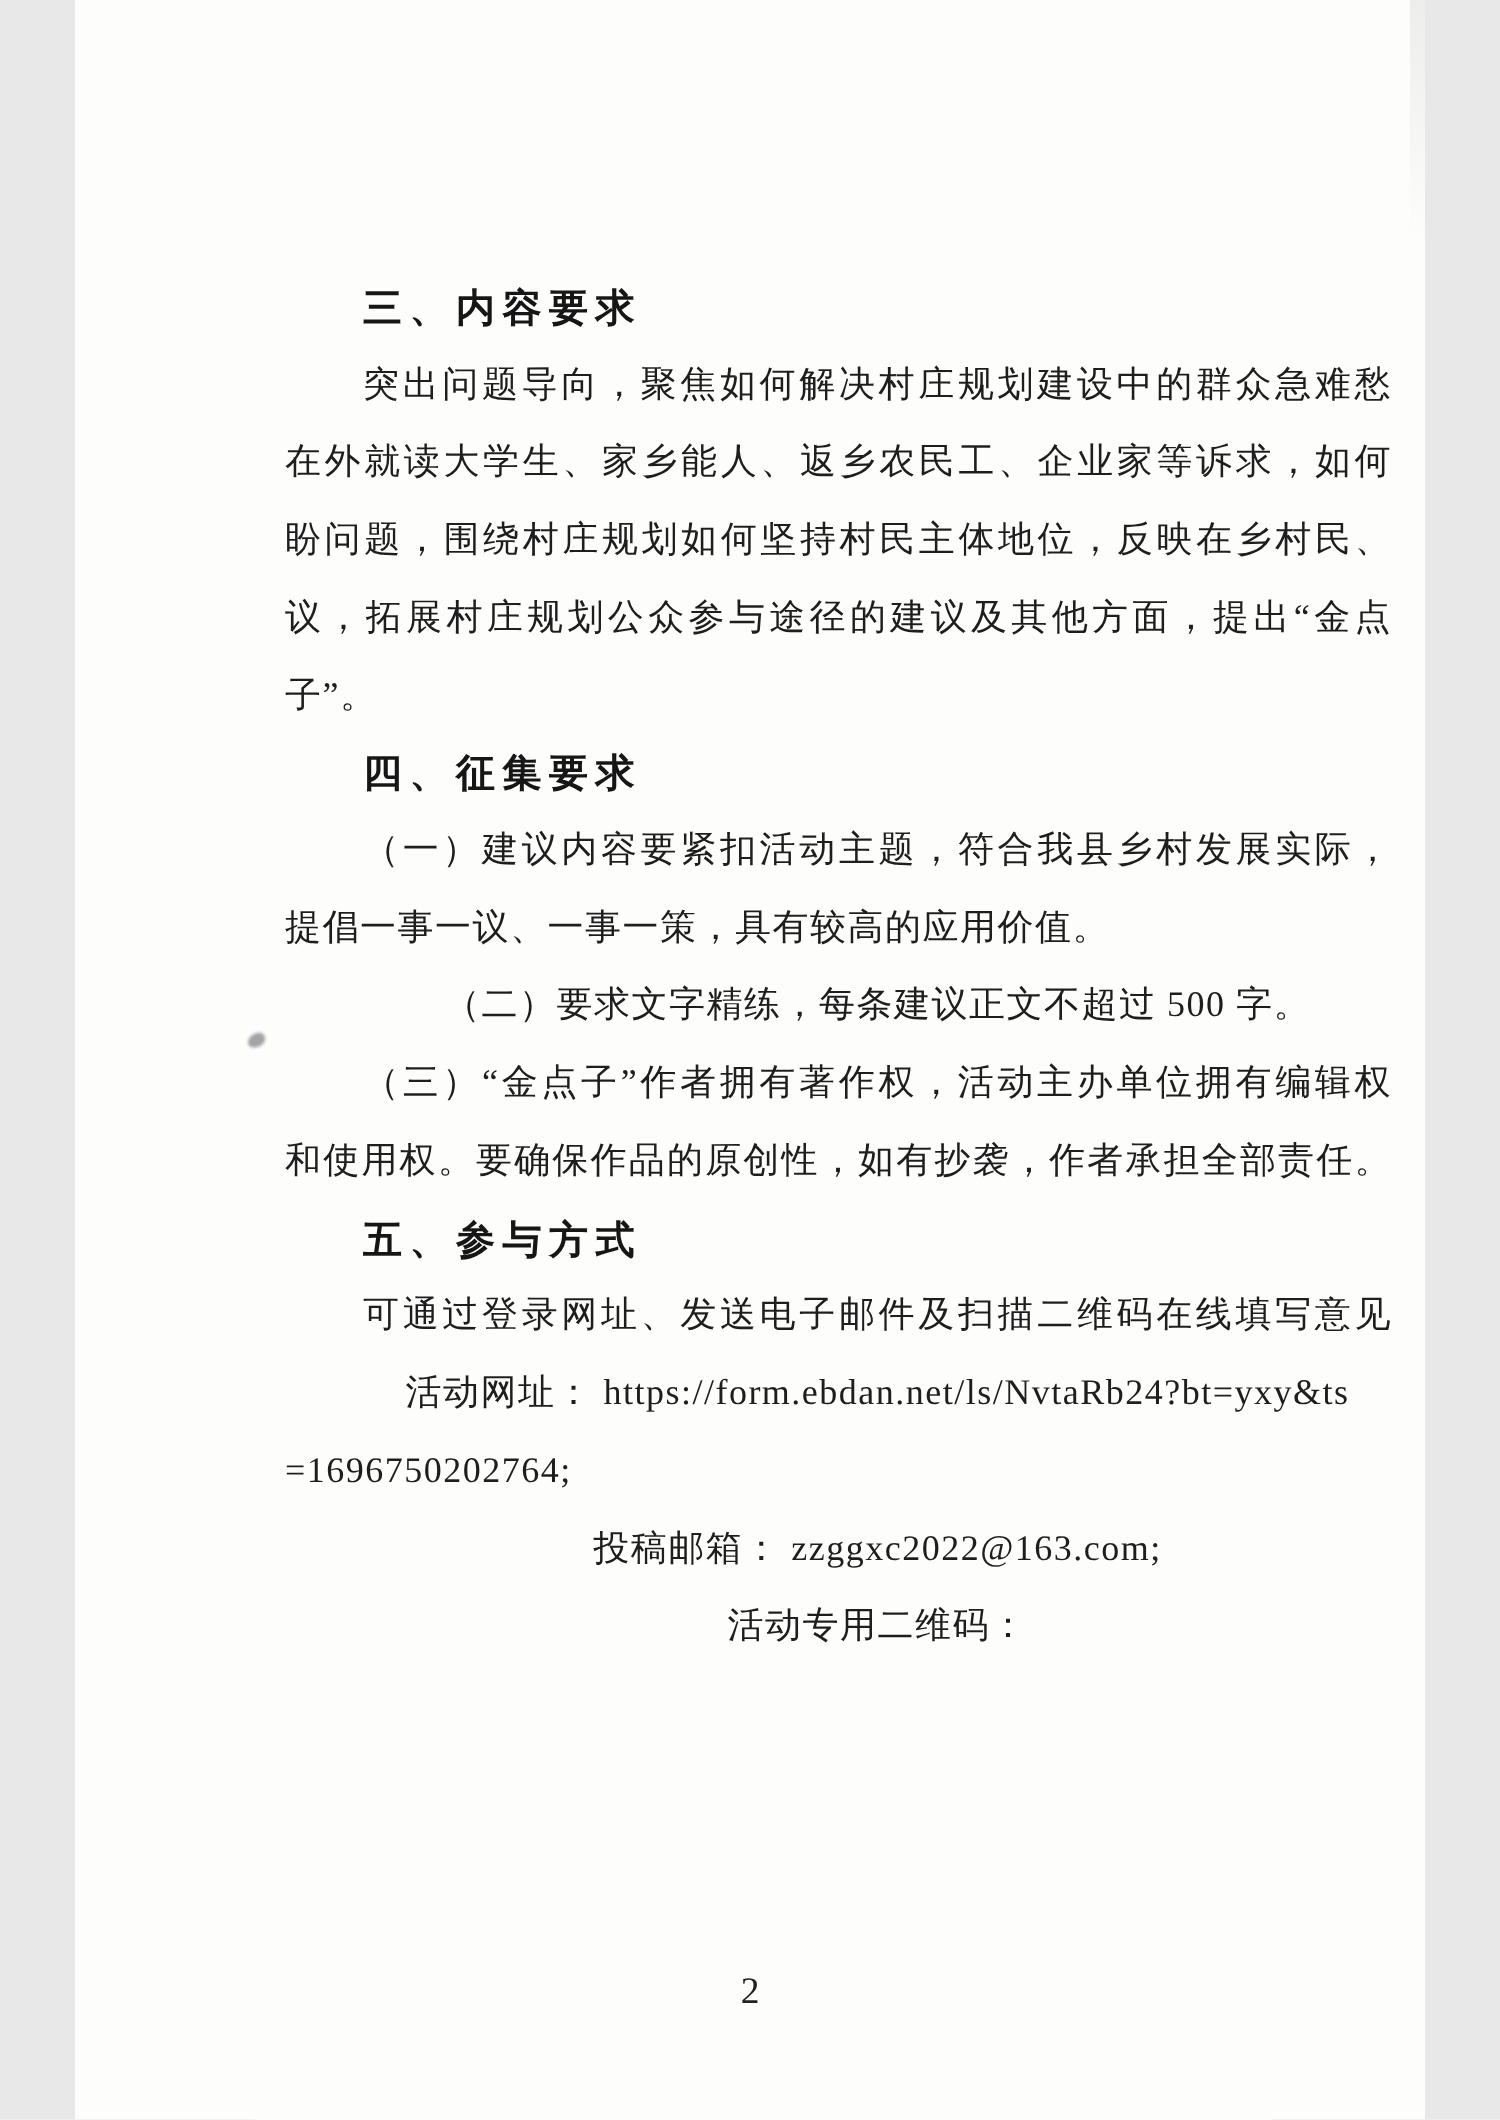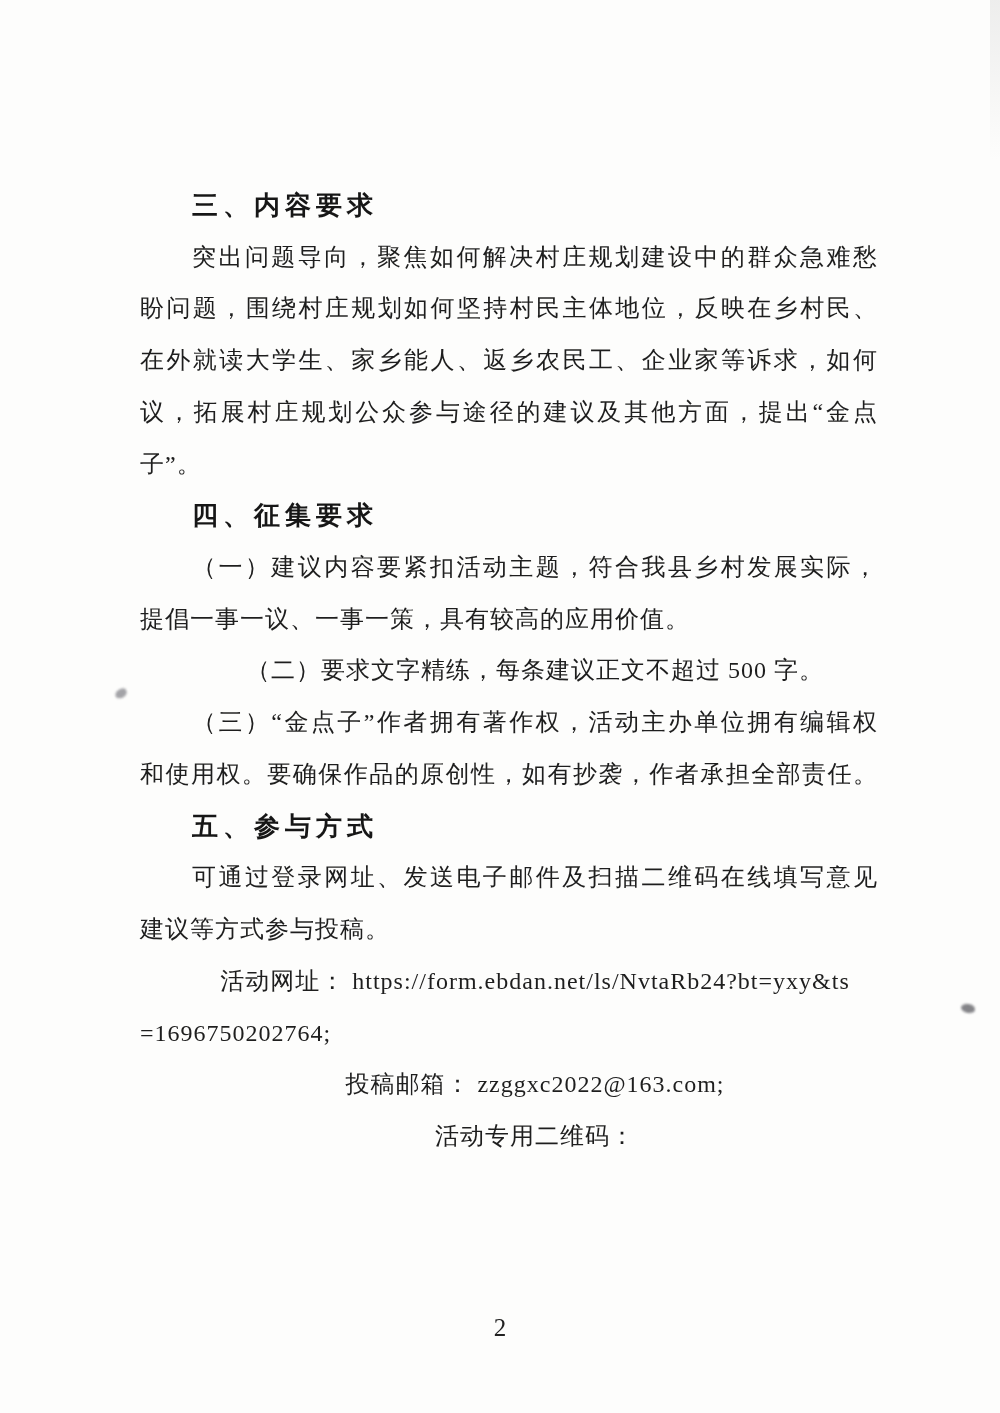--- a/index.html
+++ b/index.html
@@ -9,7 +9,7 @@
   }
   .page {
     position: relative;
-    width: 1000px;
+    width: 900px;
     height: 1413px;
     margin: 0 auto;
     background: #fdfdfc;

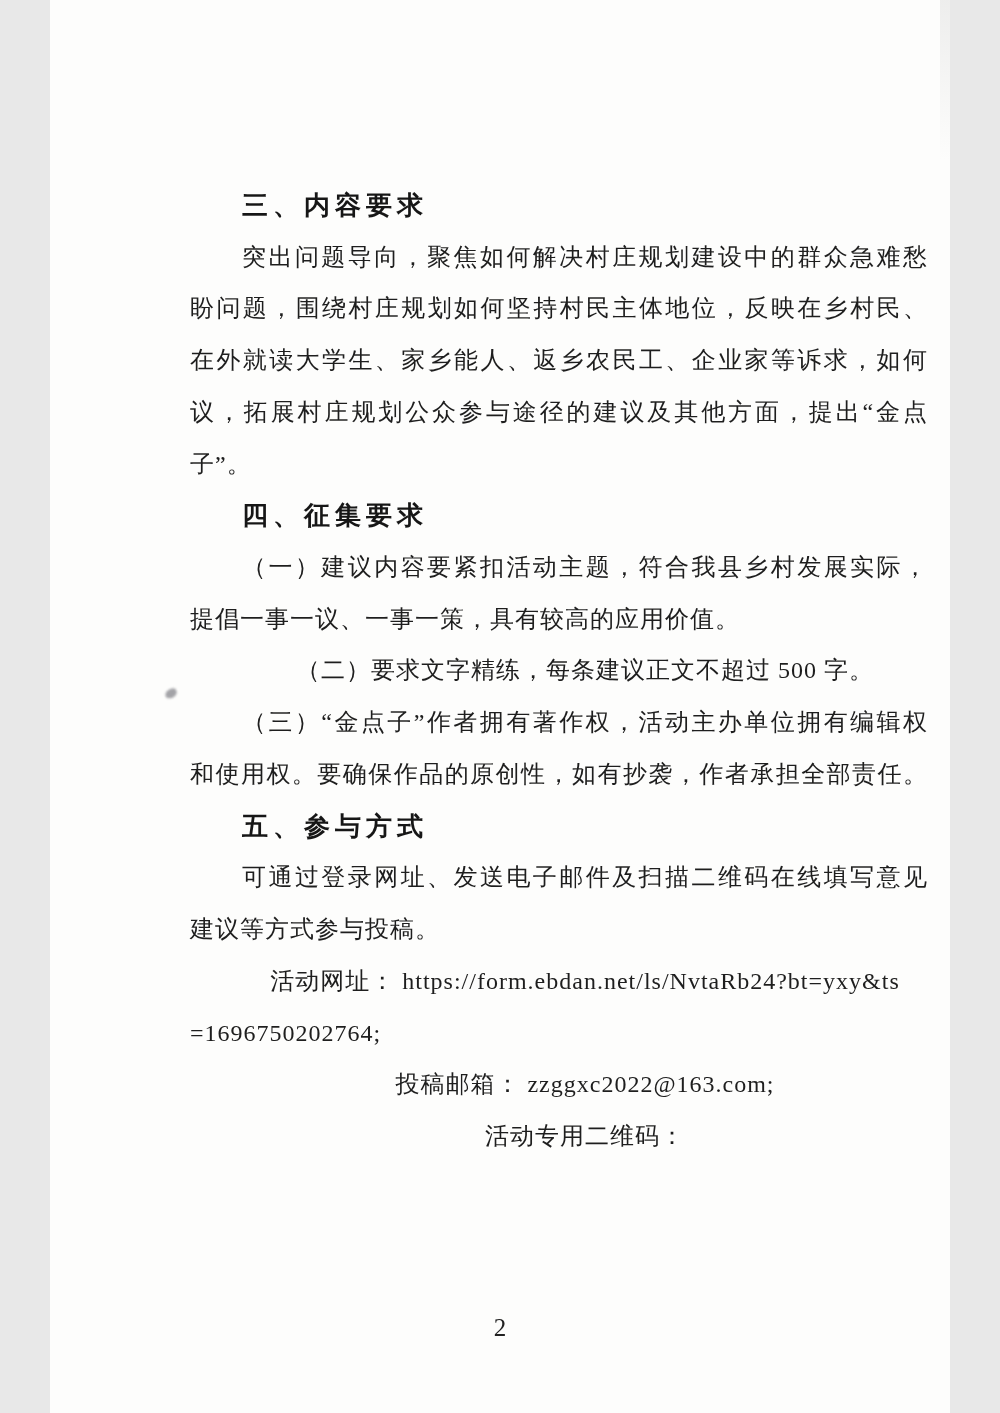--- a/index.html
+++ b/index.html
@@ -108,8 +108,8 @@
 
     <div class="line h">三、内容要求</div>
     <div class="line j i">突出问题导向，聚焦如何解决村庄规划建设中的群众急难愁</div>
+    <div class="line j">在外就读大学生、家乡能人、返乡农民工、企业家等诉求，如何</div>
     <div class="line j">盼问题，围绕村庄规划如何坚持村民主体地位，反映在乡村民、</div>
-    <div class="line j">在外就读大学生、家乡能人、返乡农民工、企业家等诉求，如何</div>
     <div class="line j">议，拓展村庄规划公众参与途径的建议及其他方面，提出“金点</div>
     <div class="line">子”。</div>
 

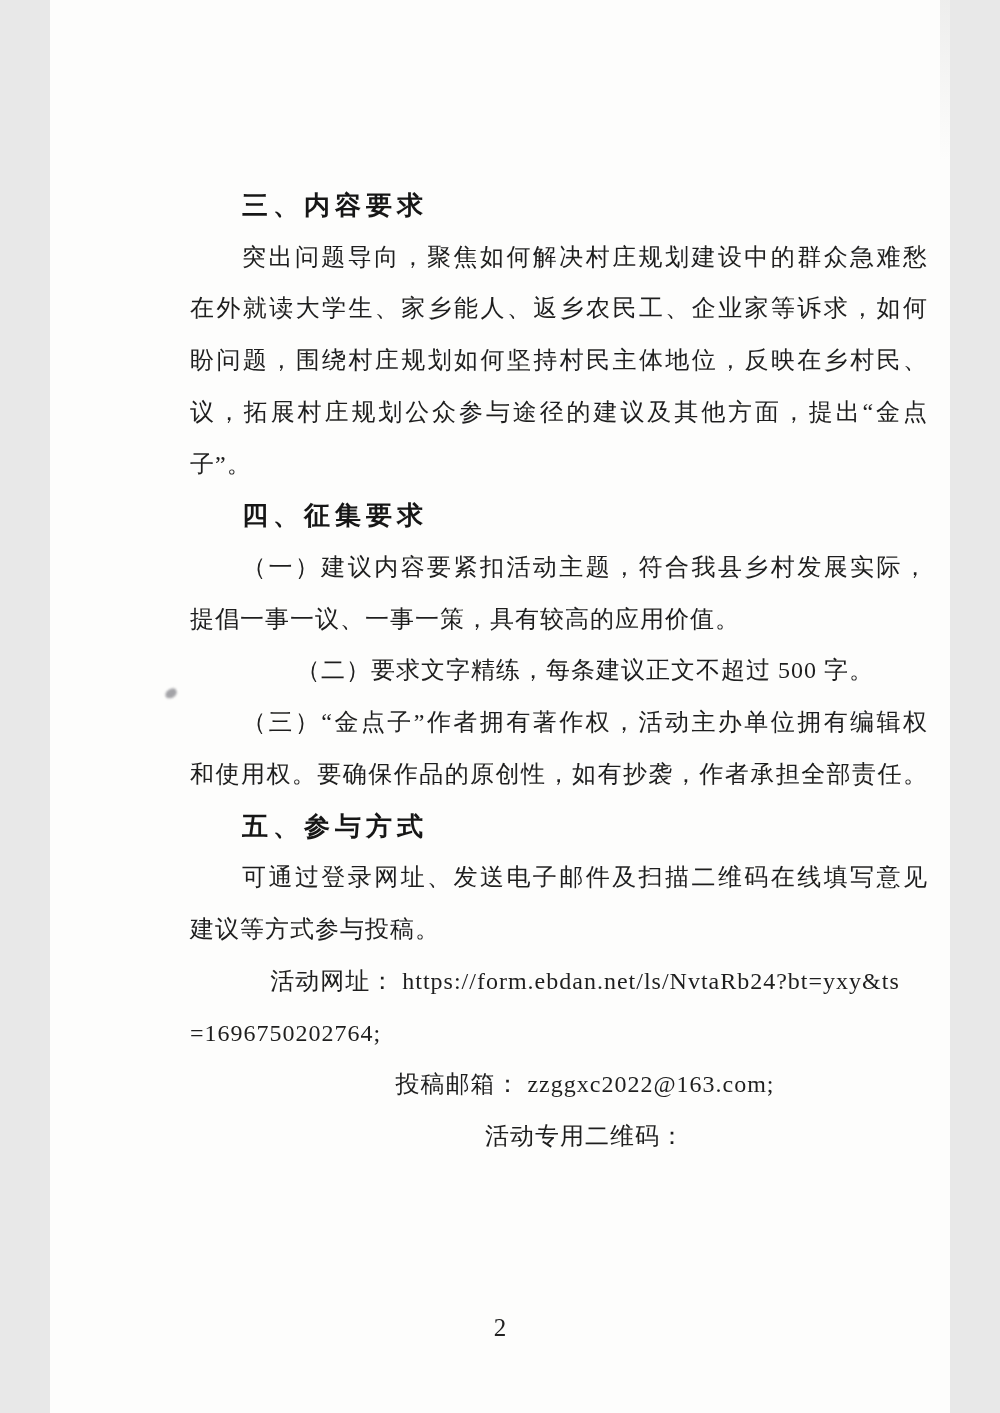--- a/index.html
+++ b/index.html
@@ -122,7 +122,6 @@
 
     <div class="line h">五、参与方式</div>
     <div class="line j i">可通过登录网址、发送电子邮件及扫描二维码在线填写意见</div>
-    <div class="line">建议等方式参与投稿。</div>
     <div class="line i">活动网址： https://form.ebdan.net/ls/NvtaRb24?bt=yxy&amp;ts</div>
     <div class="line">=1696750202764;</div>
     <div class="line i">投稿邮箱： zzggxc2022@163.com;</div>

